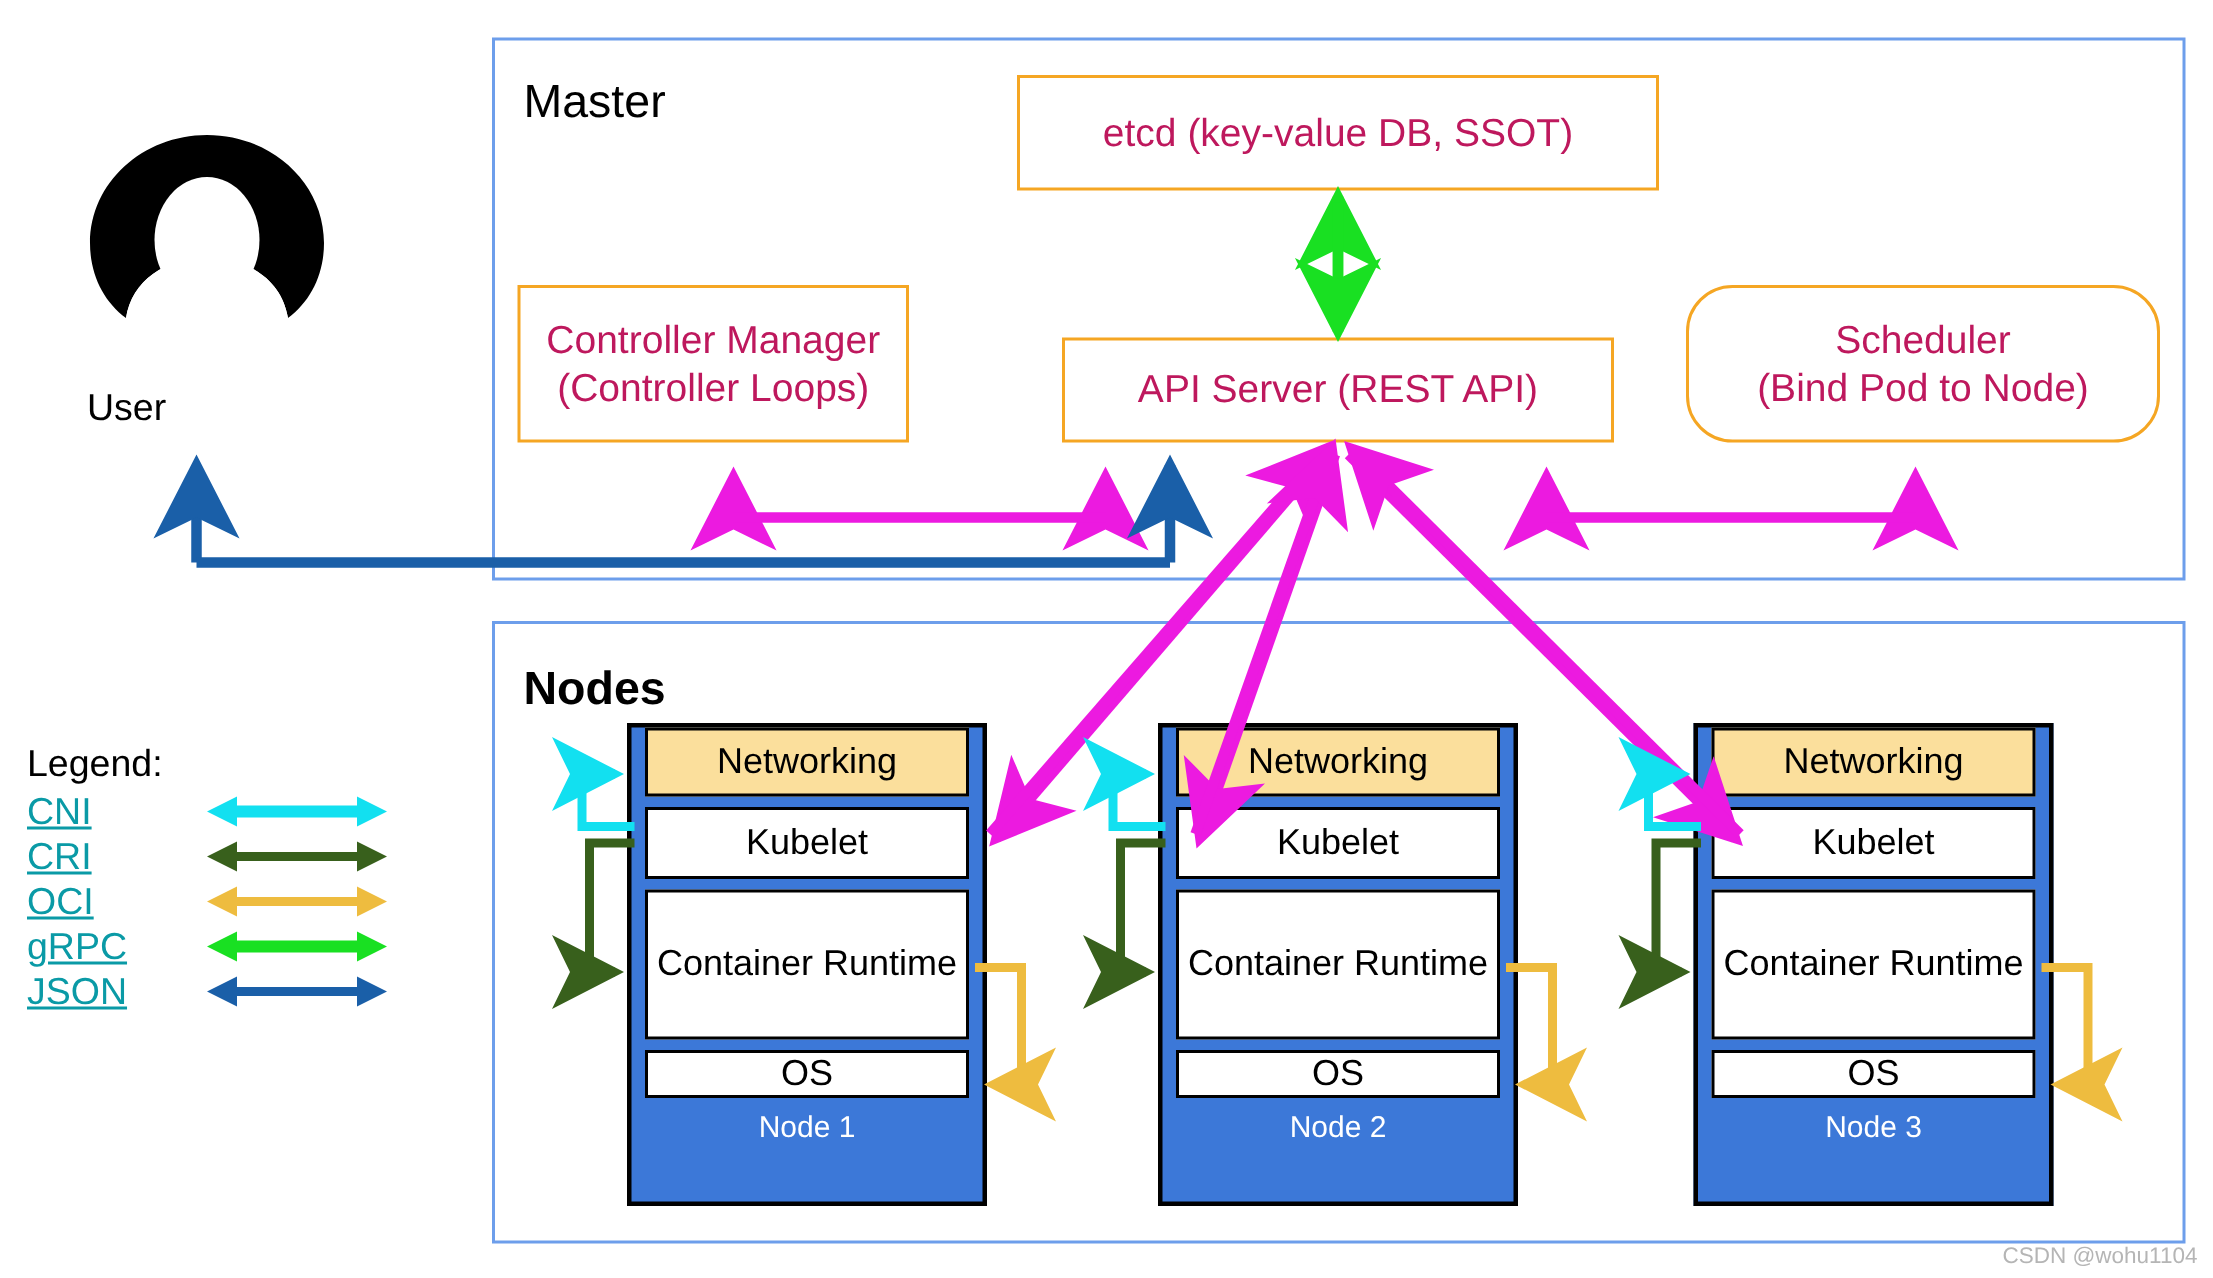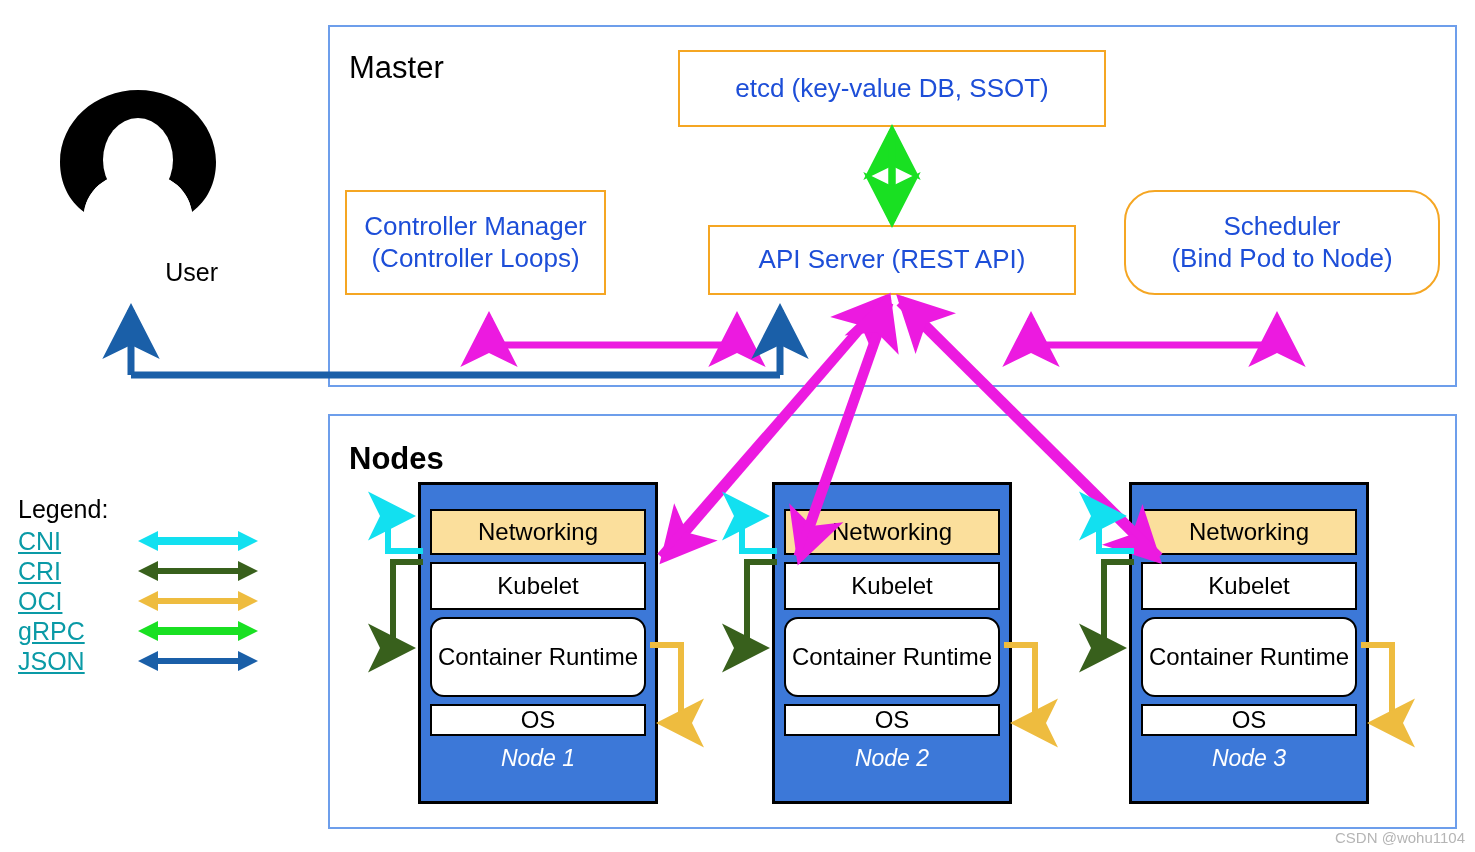--- a/index.html
+++ b/index.html
@@ -55,7 +55,7 @@
     align-items: center;
     justify-content: center;
     text-align: center;
-    color: #1d4ed8;
+    color: #be185d;
     font-size: 26px;
     line-height: 1.22;
     z-index: 6;

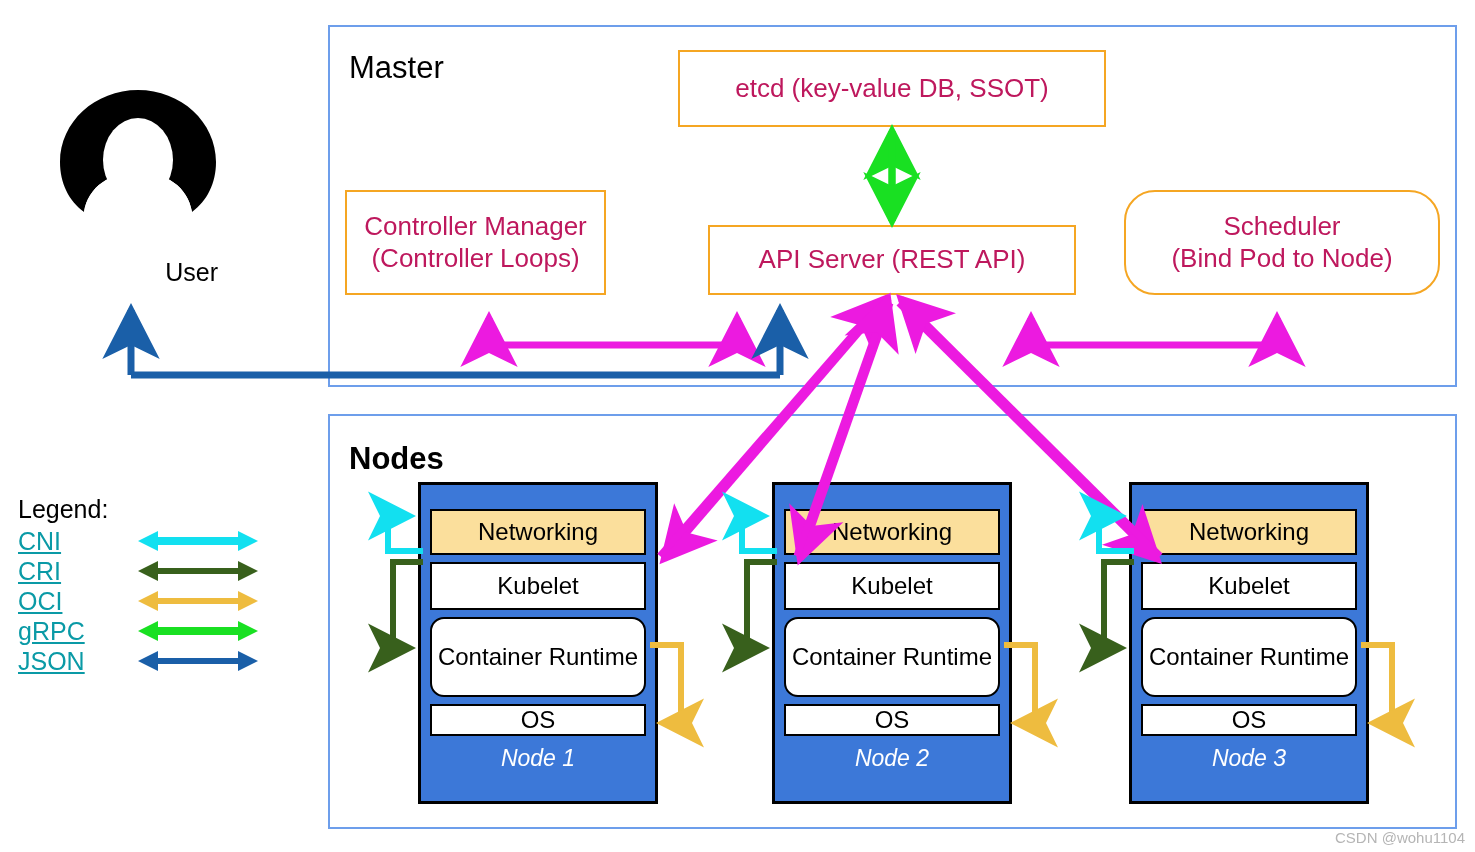--- a/index.html
+++ b/index.html
@@ -71,7 +71,7 @@
     position: absolute;
     font-size: 25px;
     color: #000;
-    text-align: right;
+    text-align: left;
     width: 160px;
     z-index: 6;
   }

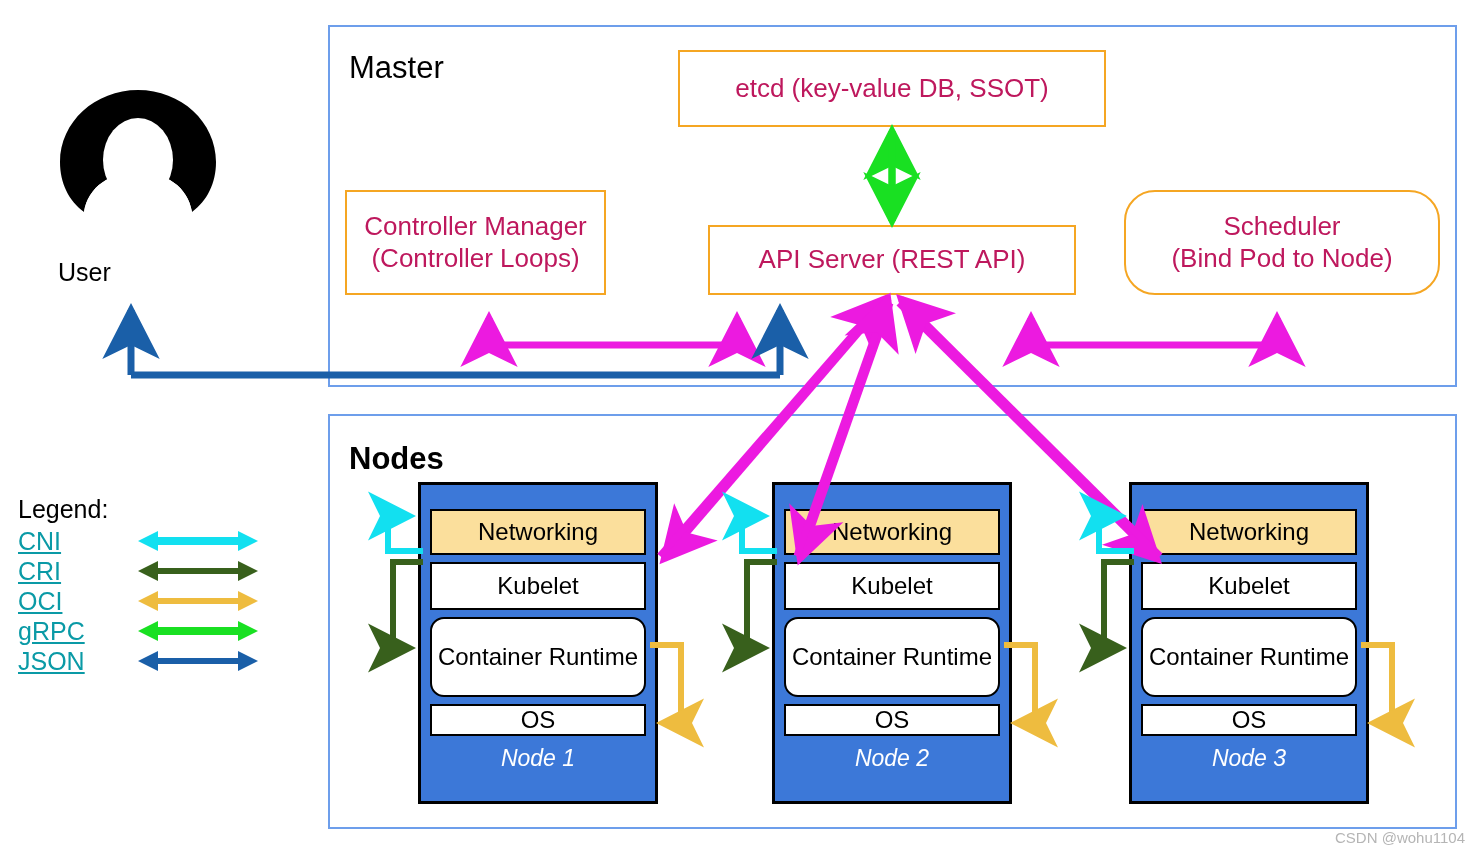--- a/index.html
+++ b/index.html
@@ -83,7 +83,7 @@
     border: 3px solid #000000;
     box-sizing: border-box;
     z-index: 6;
-    padding: 24px 9px 0 9px;
+    padding: 0 9px 0 9px;
   }
   .node-layer {
     border: 2px solid #000000;

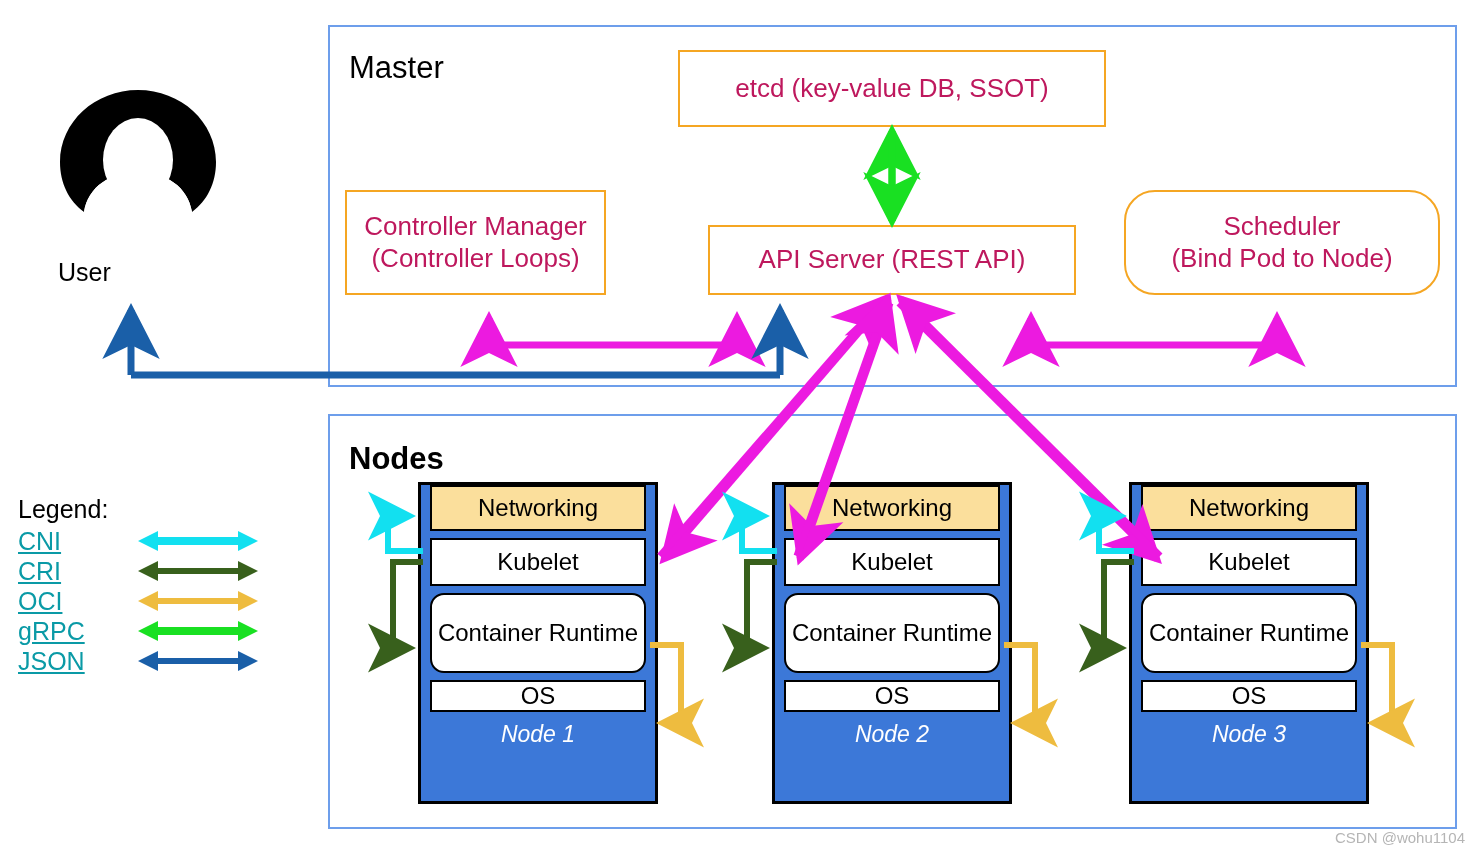--- a/index.html
+++ b/index.html
@@ -101,7 +101,7 @@
   .node-layer.networking { background: #fbdf9c; }
   .node-layer.l-net { height: 46px; }
   .node-layer.l-kubelet { height: 48px; }
-  .node-layer.l-runtime { height: 80px; border-radius: 14px; }
+  .node-layer.l-runtime { height: 100px; }
   .node-layer.l-os { height: 32px; margin-bottom: 6px; }
   .node-name {
     text-align: center;

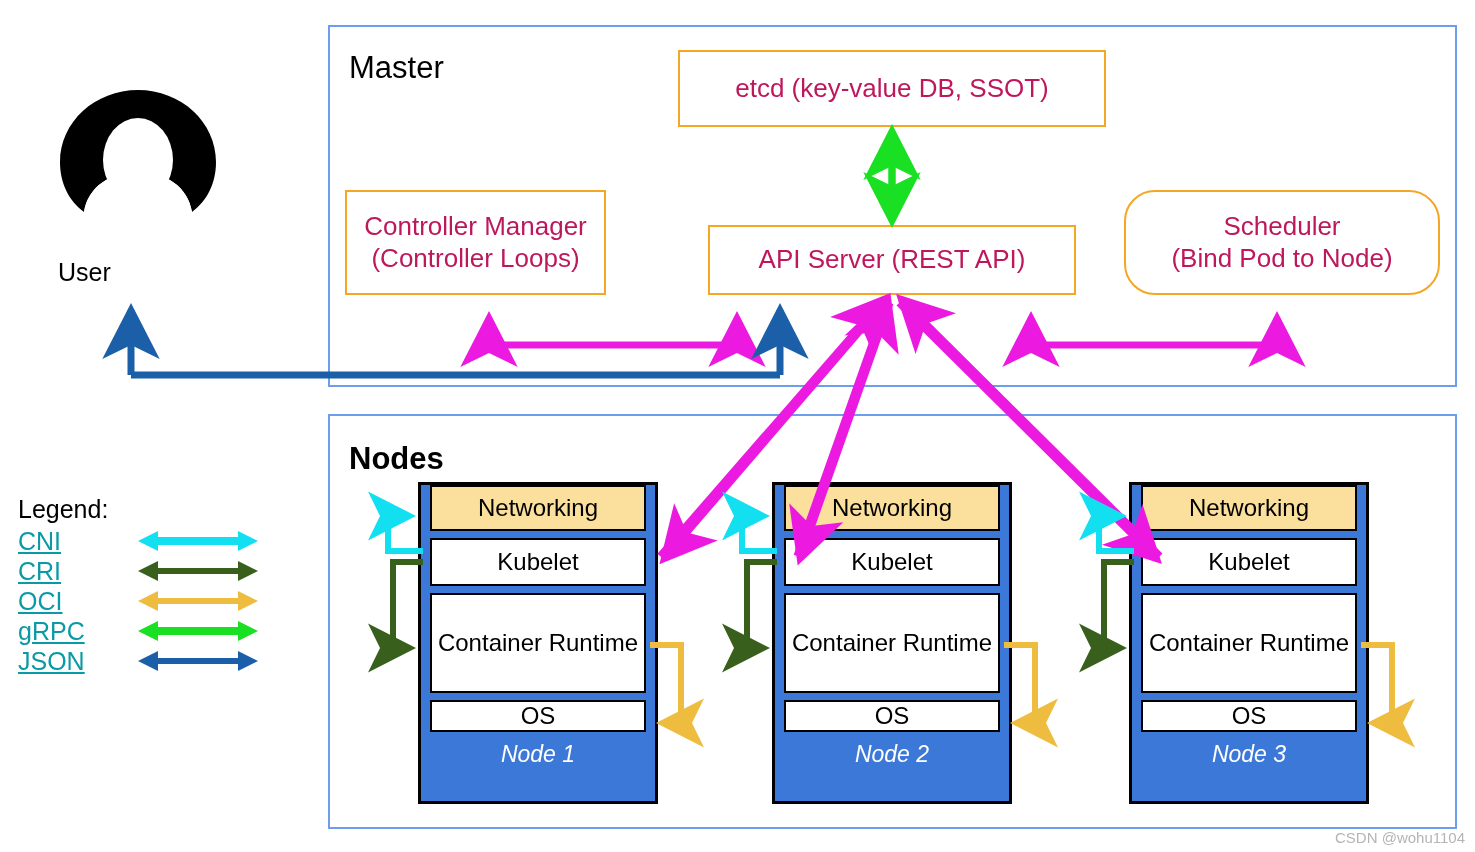--- a/index.html
+++ b/index.html
@@ -106,9 +106,8 @@
   .node-name {
     text-align: center;
     color: #ffffff;
-    font-size: 23px;
+    font-size: 20px;
     padding-top: 3px;
-    font-style: italic;
   }
 
   

